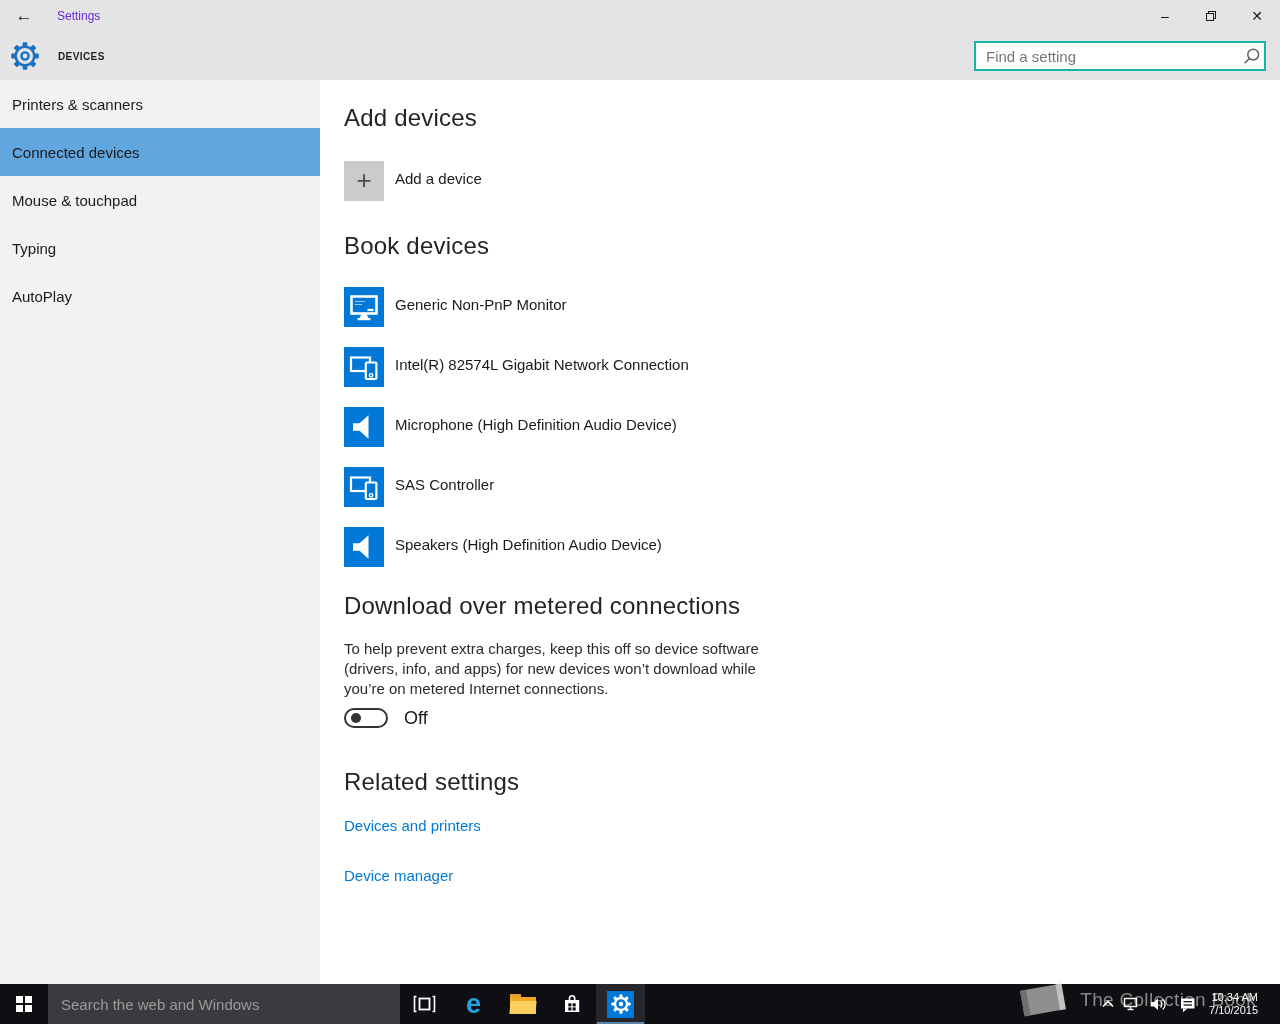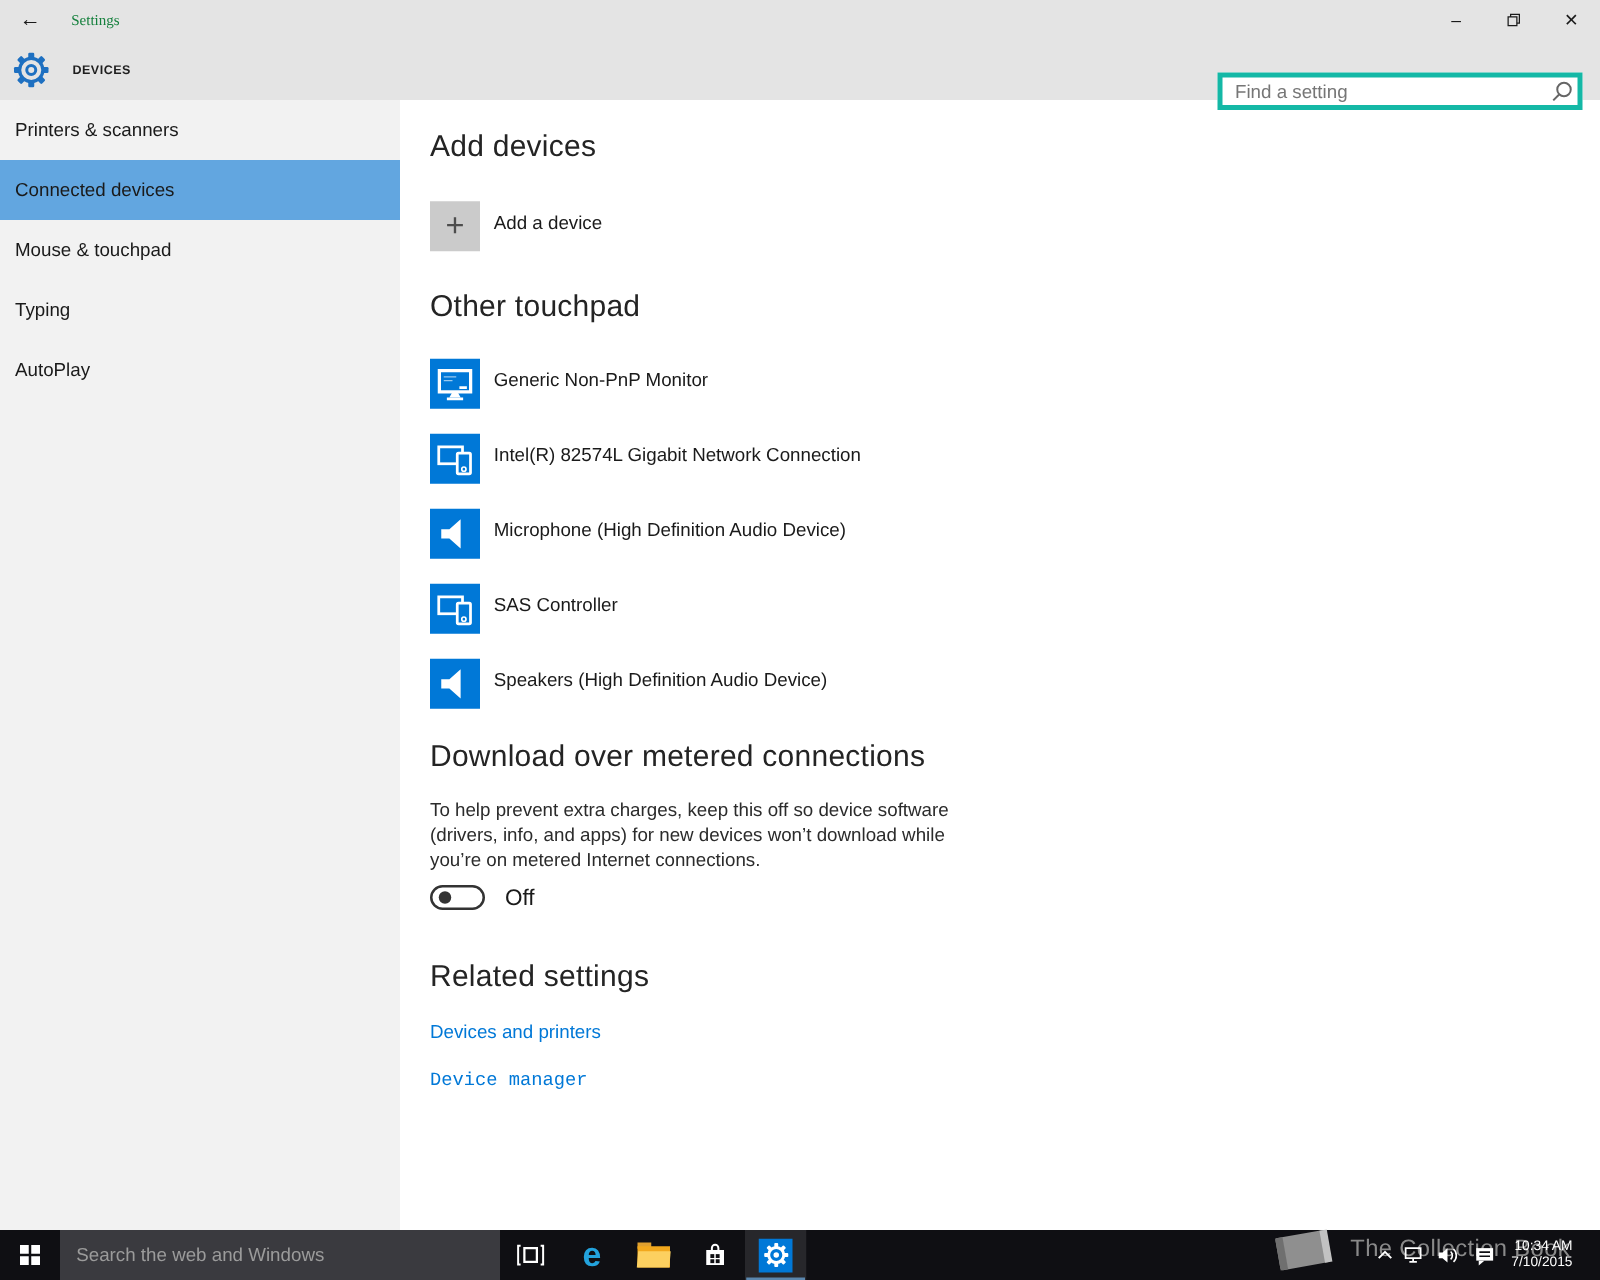--- a/index.html
+++ b/index.html
@@ -11,7 +11,7 @@
   .header { position:relative; height:80px; background:#e4e4e4; }
   .titlebar { position:relative; height:32px; display:flex; align-items:center; }
   .back-btn { width:48px; height:32px; border:none; background:transparent; font-size:17px; color:#1a1a1a; cursor:pointer; line-height:32px; }
-  .win-title { font-size:12px; color:#15803d; margin-left:9px;font-family:Liberation Serif, serif; }
+  .win-title { font-size:12px; color:#6d28d9; margin-left:9px; }
   .win-controls { position:absolute; right:0; top:0; display:flex; }
   .win-controls button { width:46px; height:32px; border:none; background:transparent; color:#1a1a1a; display:flex; align-items:center; justify-content:center; cursor:pointer; }
   .win-controls .min { font-size:14px; }

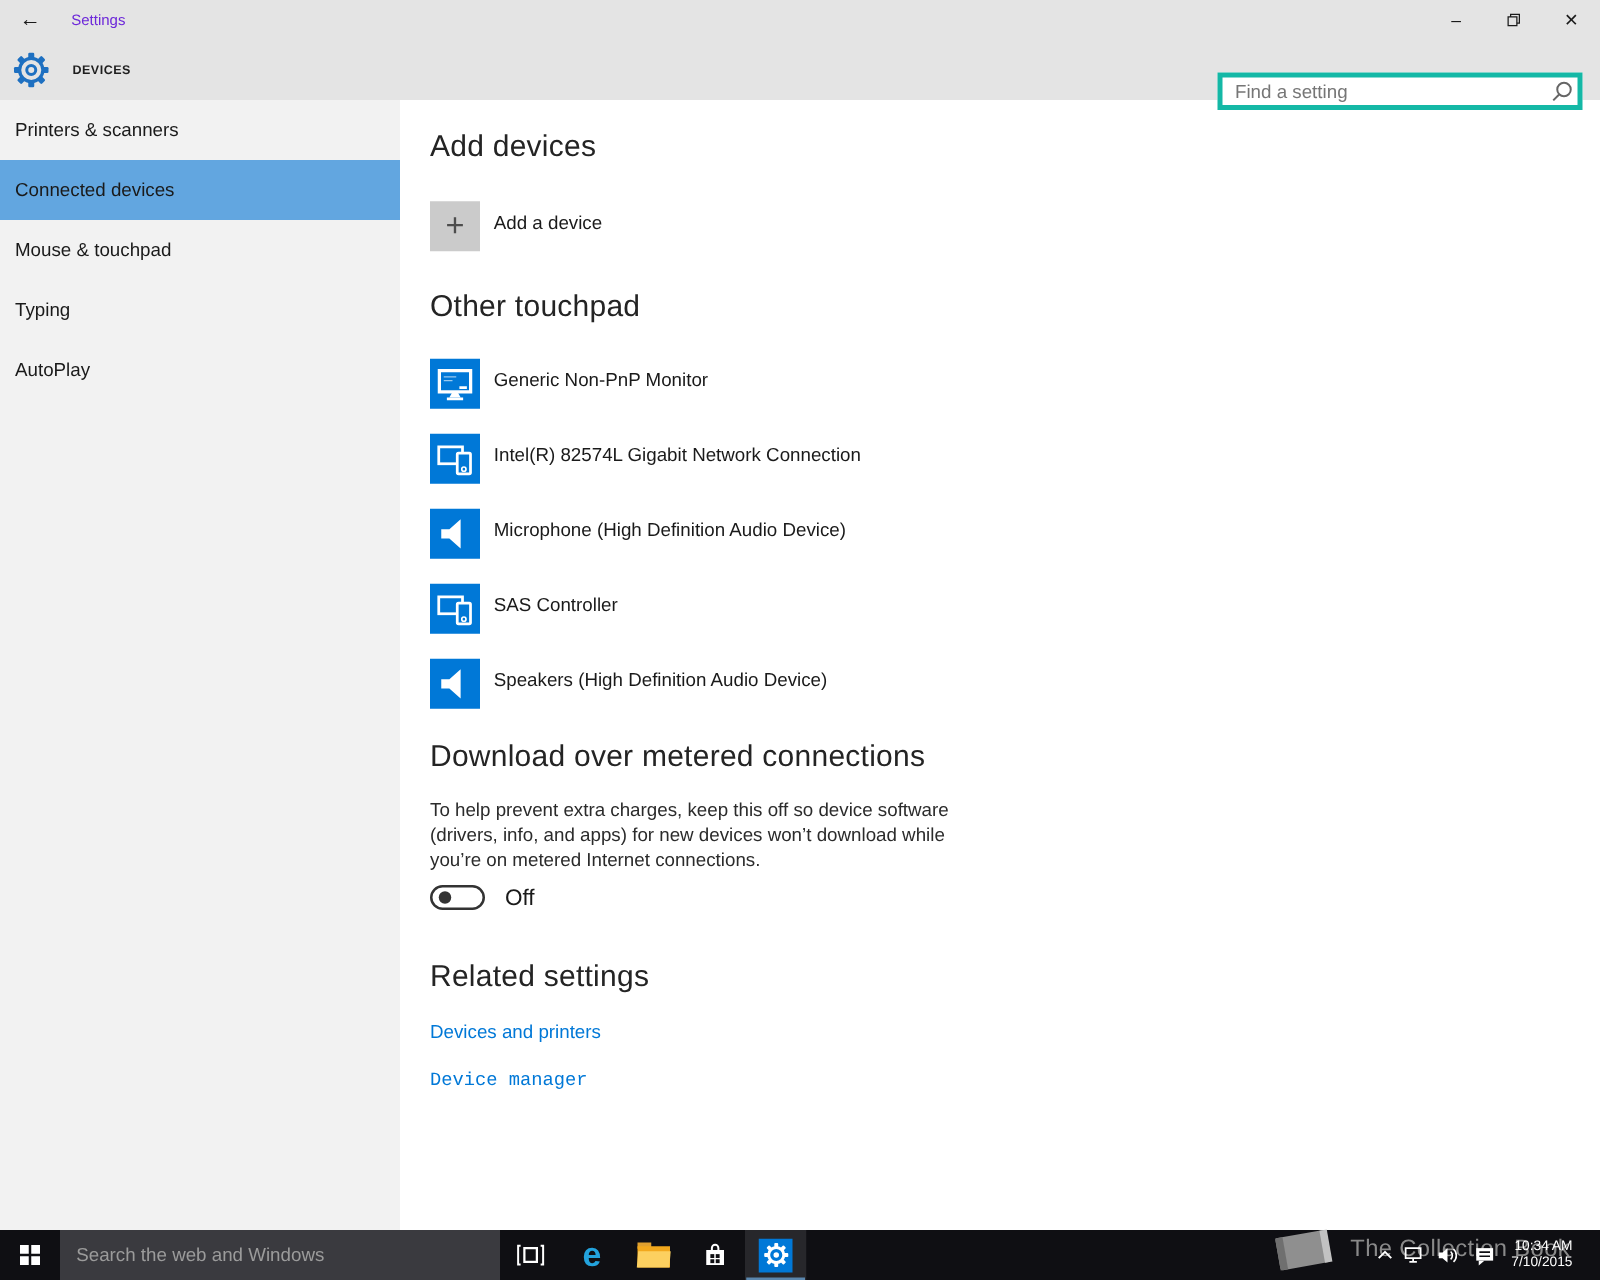--- a/index.html
+++ b/index.html
@@ -19,7 +19,7 @@
   .header-row { position:relative; height:48px; display:flex; align-items:center; }
   .gear-wrap { width:32px; height:32px; margin-left:9px; display:flex; align-items:center; justify-content:center; }
   .section-title { margin-left:17px; font-size:10px; font-weight:700; letter-spacing:0.4px; color:#1f1f1f; }
-  .search-box { position:absolute; right:14px; top:26px; width:292px; height:30px; background:#fff; border:4px solid #14b8a6; display:flex; align-items:center; }
+  .search-box { position:absolute; right:14px; top:9px; width:292px; height:30px; background:#fff; border:2px solid #14b8a6; display:flex; align-items:center; }
   .search-box input { flex:1; height:100%; border:none; outline:none; background:transparent; font-family:"Liberation Sans",sans-serif; font-size:15px; color:#333; padding:0 4px 0 10px; }
   .search-box input::placeholder { color:#767676; opacity:1; }
   .search-mag { width:26px; display:flex; align-items:center; justify-content:center; cursor:pointer; }

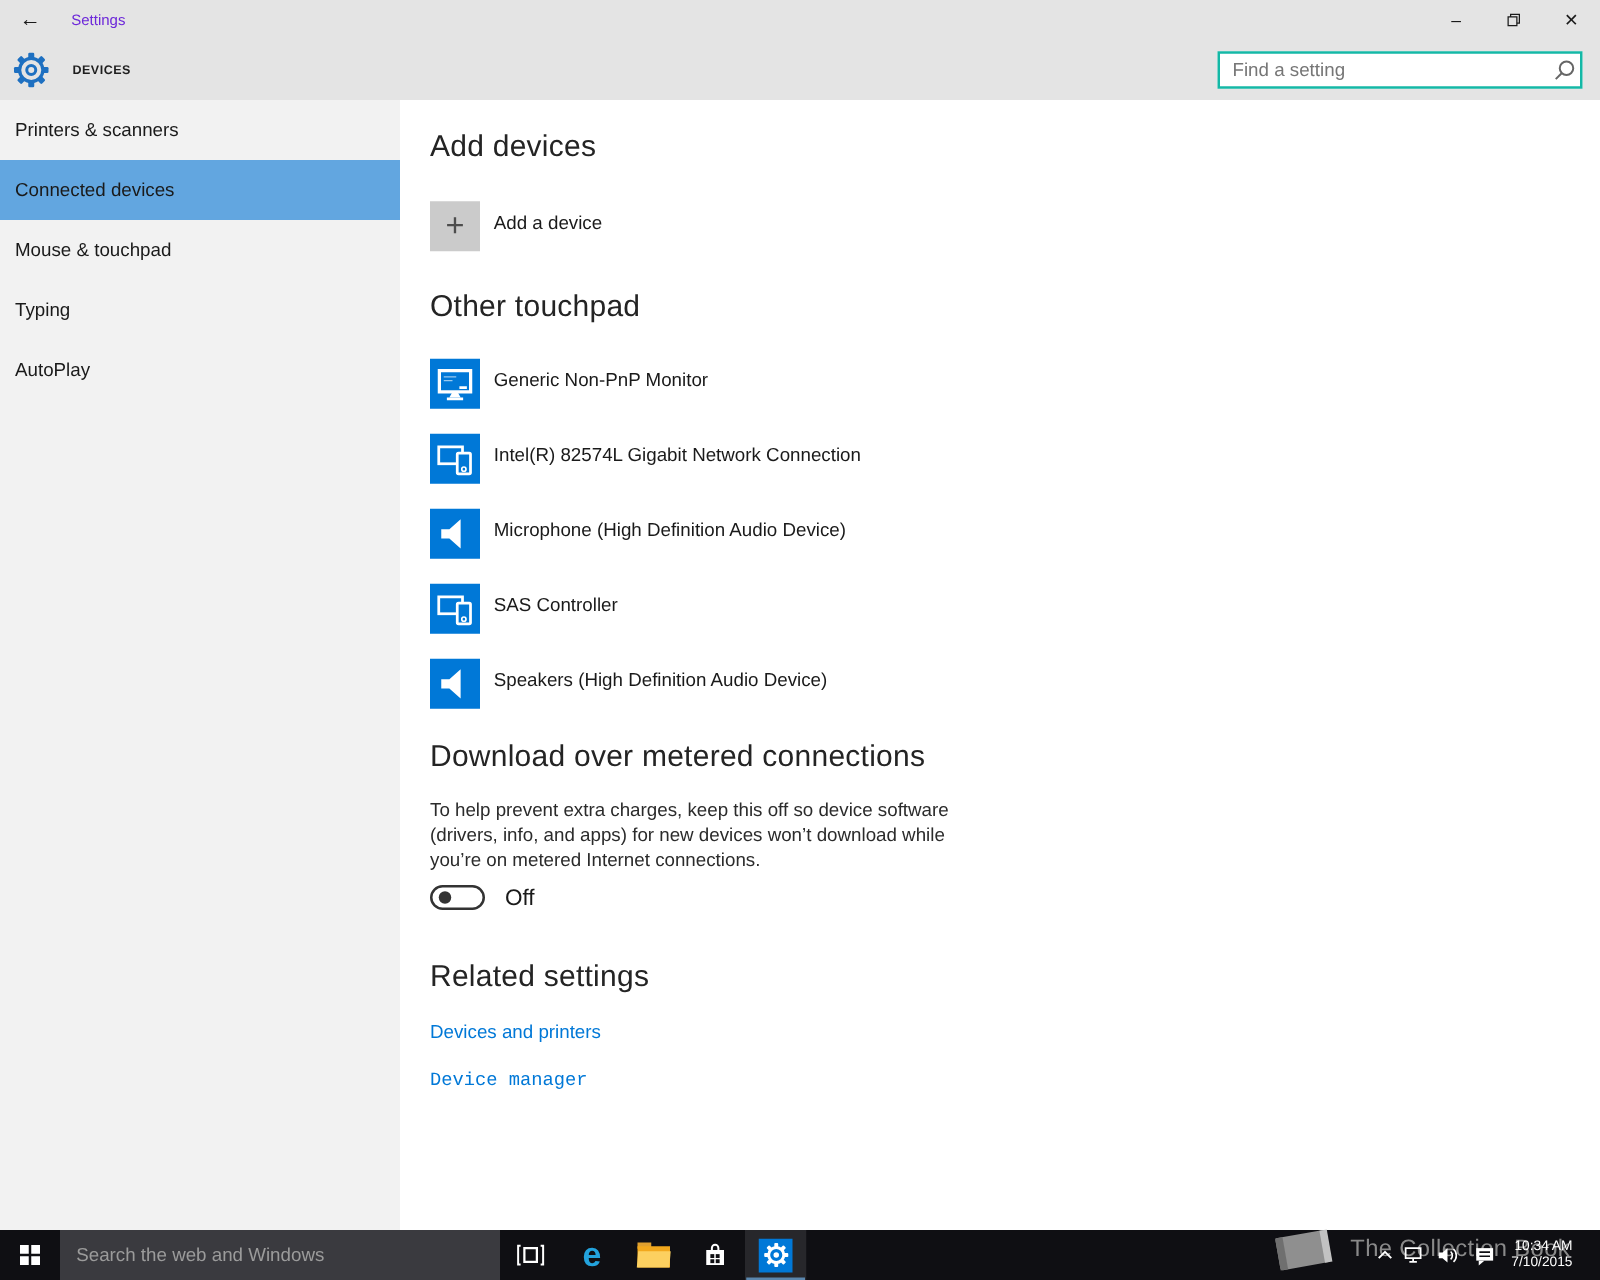--- a/index.html
+++ b/index.html
@@ -162,7 +162,7 @@
         <span class="row-label">Add a device</span>
       </div>
 
-      <h1 class="sec other">Other touchpad</h1>
+      <h1 class="sec other">Book devices</h1>
 
       <div class="dev-list">
 

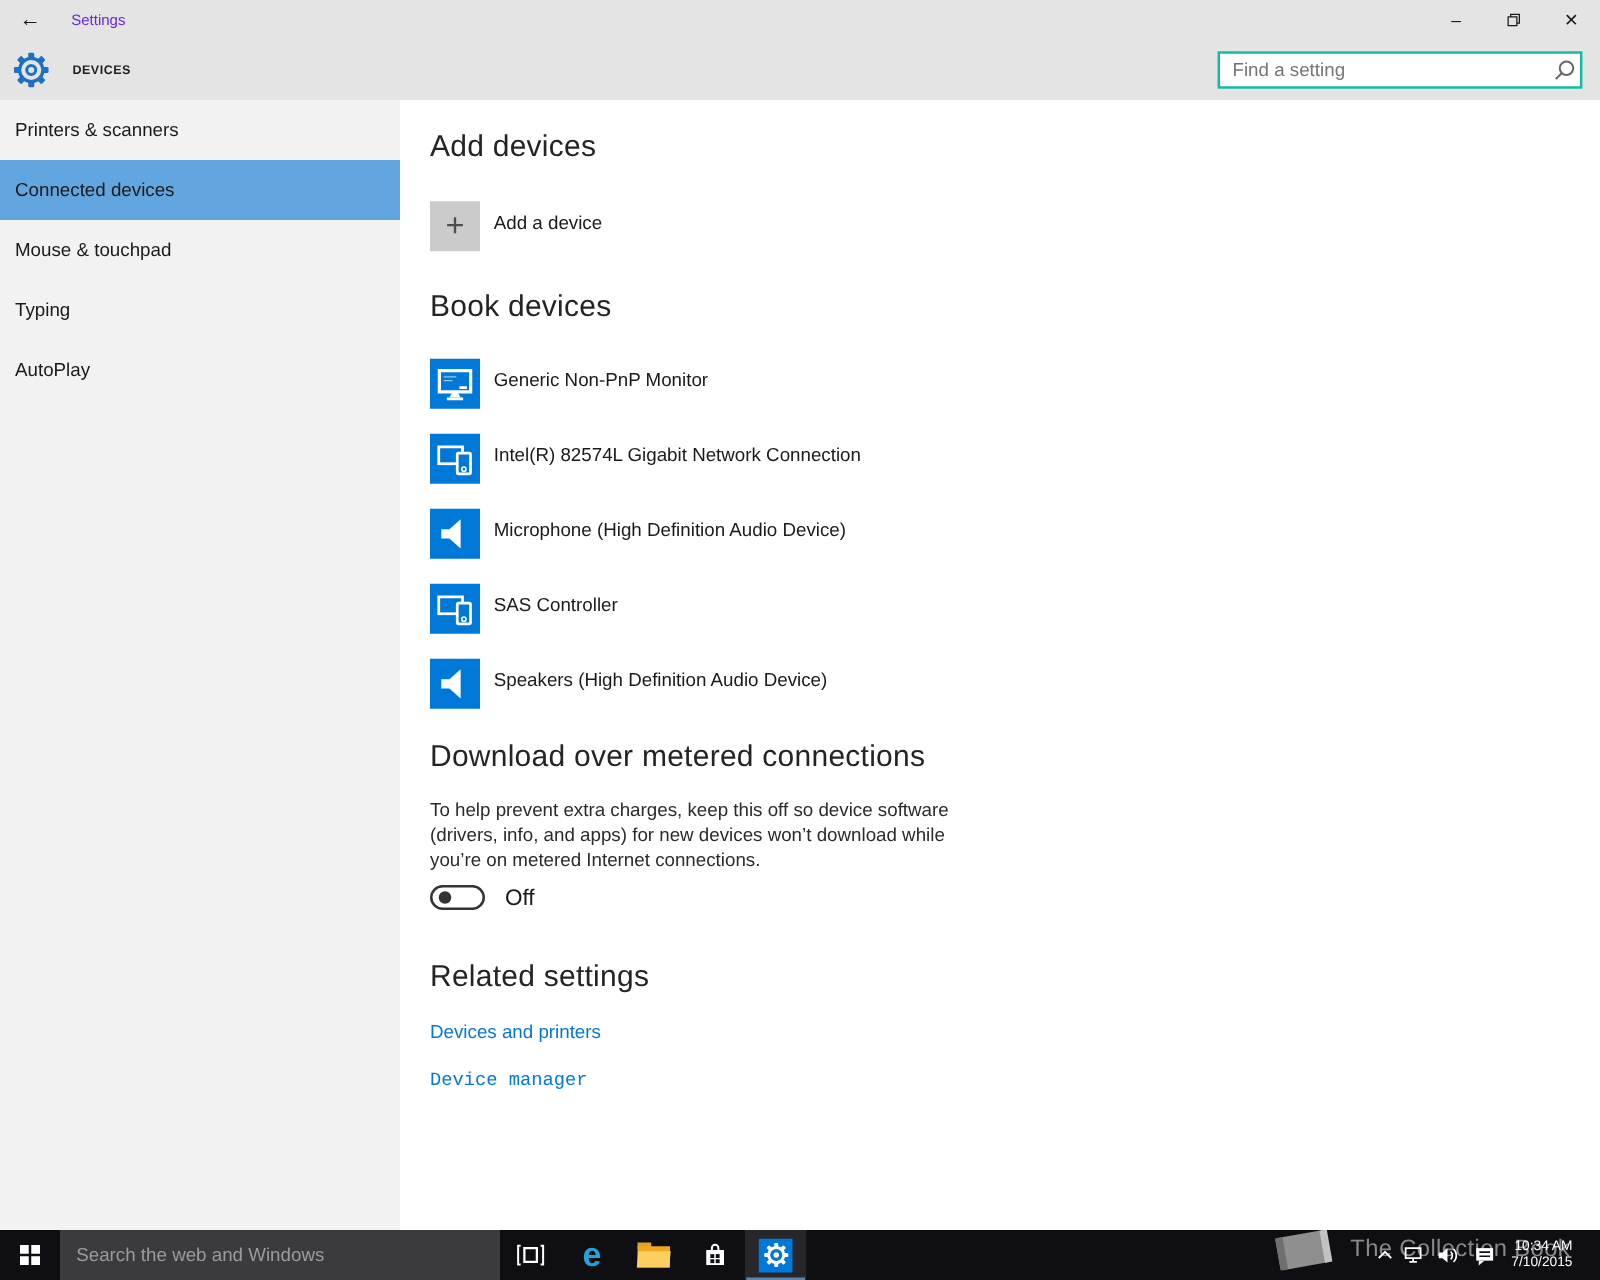--- a/index.html
+++ b/index.html
@@ -50,7 +50,7 @@
   .toggle-label { margin-left:16px; font-size:18px; color:#1a1a1a; }
   h1.related { margin-top:40px; }
   .link { display:block; margin-top:21px; font-size:15px; color:#0078d7; text-decoration:none; cursor:pointer; width:max-content; }
-  .link + .link { margin-top:22px;font-family:Liberation Mono, monospace; }
+  .link + .link { margin-top:33px; }
 
   
   .taskbar { position:absolute; left:0; bottom:0; width:1280px; height:40px; background:#0f0f13; display:flex; align-items:stretch; }

